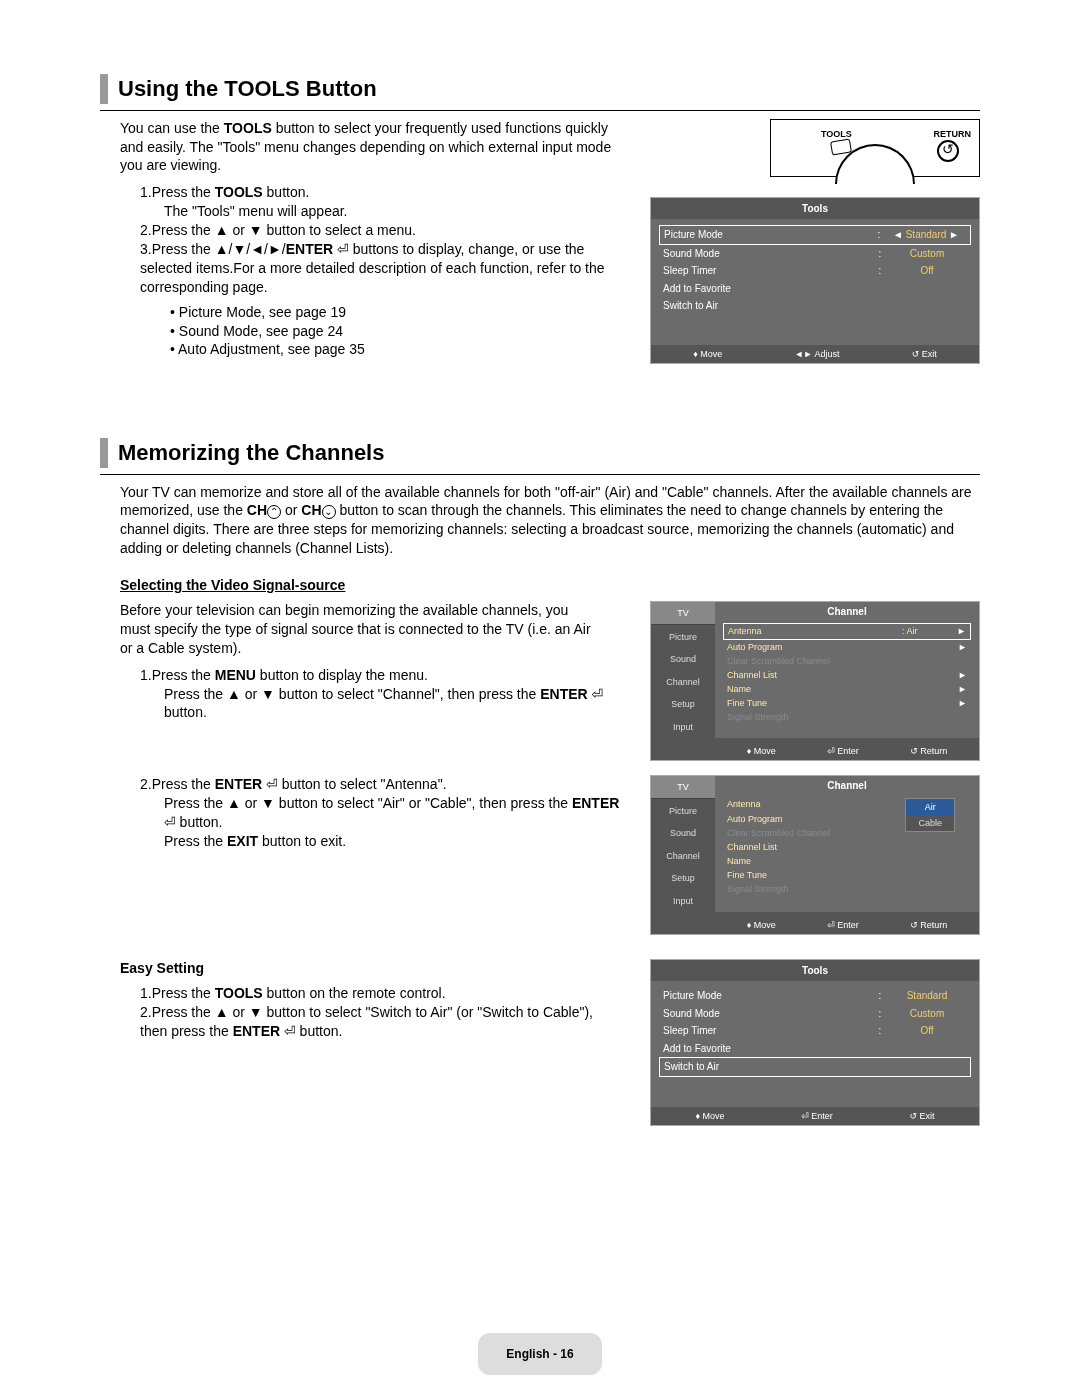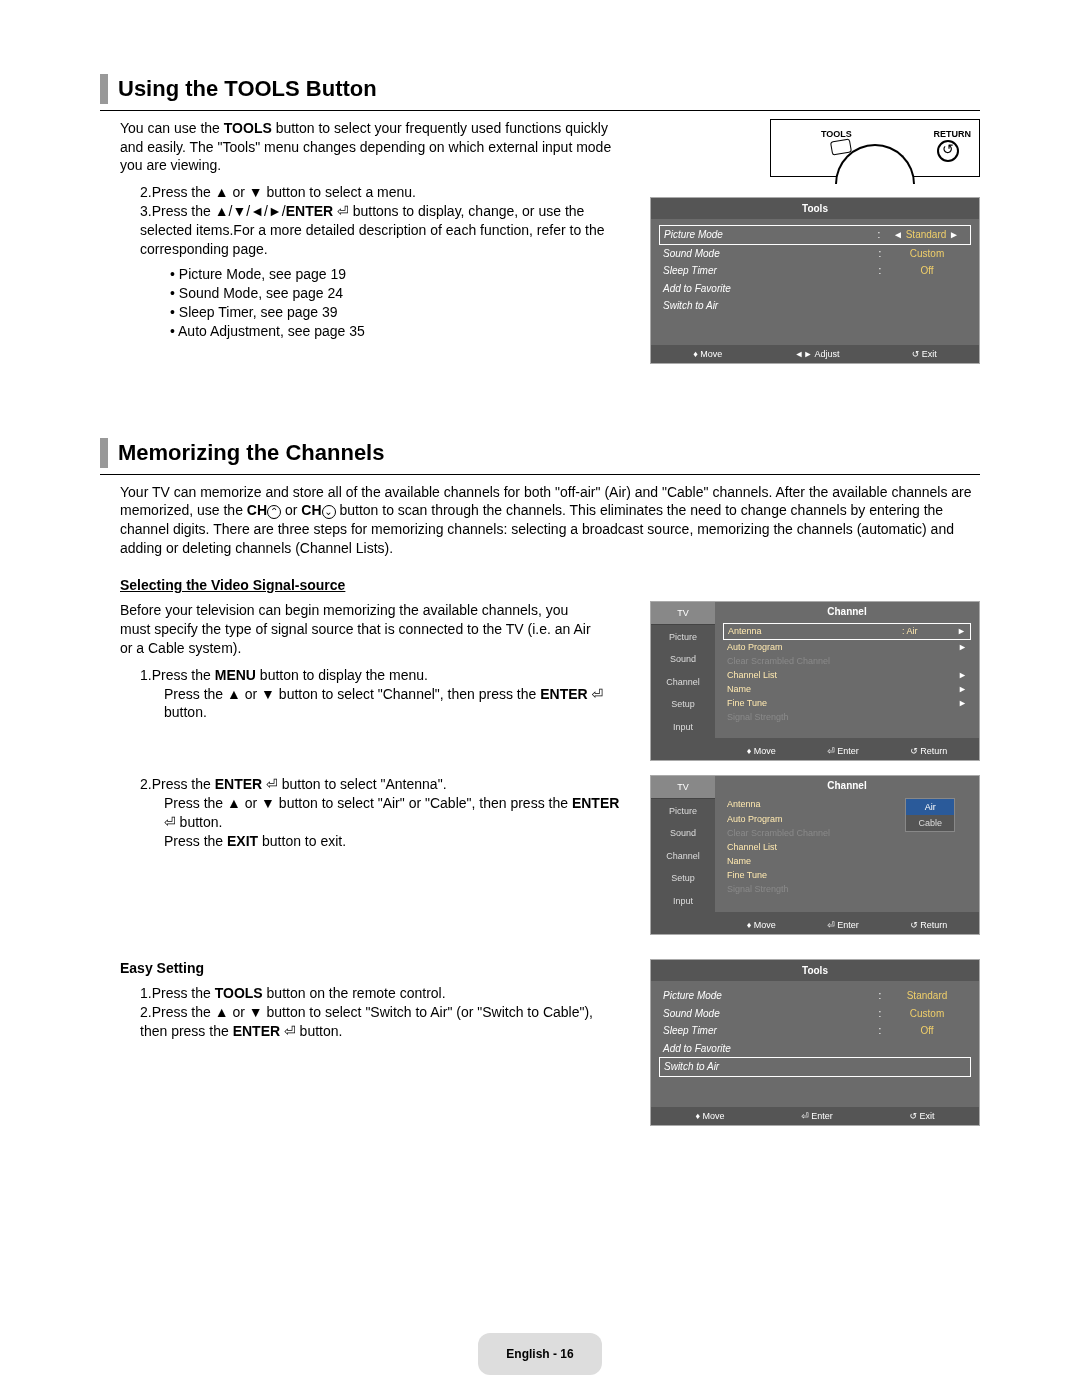--- a/index.html
+++ b/index.html
@@ -206,6 +206,9 @@
   </p>
 
   <div class="ol-steps">
+    <div><span class="num">1.</span><span>Press the </span><b>TOOLS</b><span> button.</span><br>
+      <span style="margin-left:24px; display:inline-block;">The "Tools" menu will appear.</span>
+    </div>
     <div><span class="num">2.</span><span>Press the ▲ or ▼ button to select a menu.</span></div>
     <div><span class="num">3.</span><span>Press the ▲/▼/◄/►/</span><b>ENTER</b><span class="enter-icon"></span><span> buttons to display, change, or use the selected items.For a more detailed description of each function, refer to the corresponding page.</span></div>
   </div>

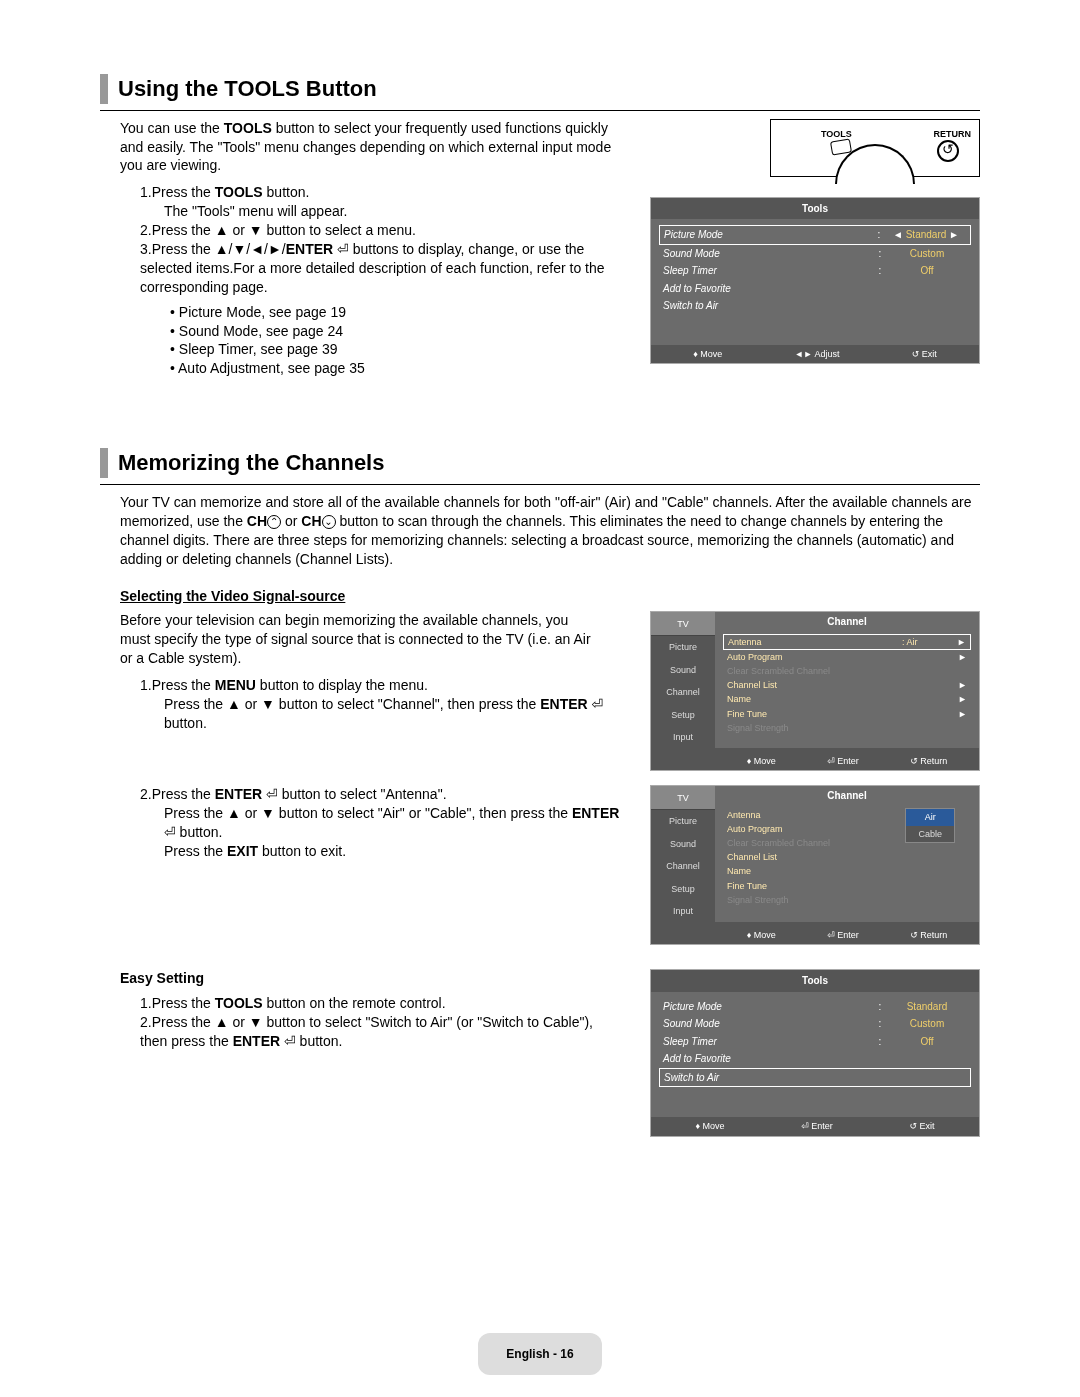--- a/index.html
+++ b/index.html
@@ -89,7 +89,7 @@
   }
   .osd .row { display:flex; justify-content:space-between; padding: 2px 4px; }
   .osd .row.sel { border: 1px solid #fff; }
-  .osd .row .k { flex:1;font-style:italic; }
+  .osd .row .k { flex:1; }
   .osd .row .sep { width: 14px; text-align:center; }
   .osd .row .v { width: 80px; text-align:center; color:#f0cf6a; }
   .osd .row .v.arrows::before { content:"◄ "; color:#fff; }

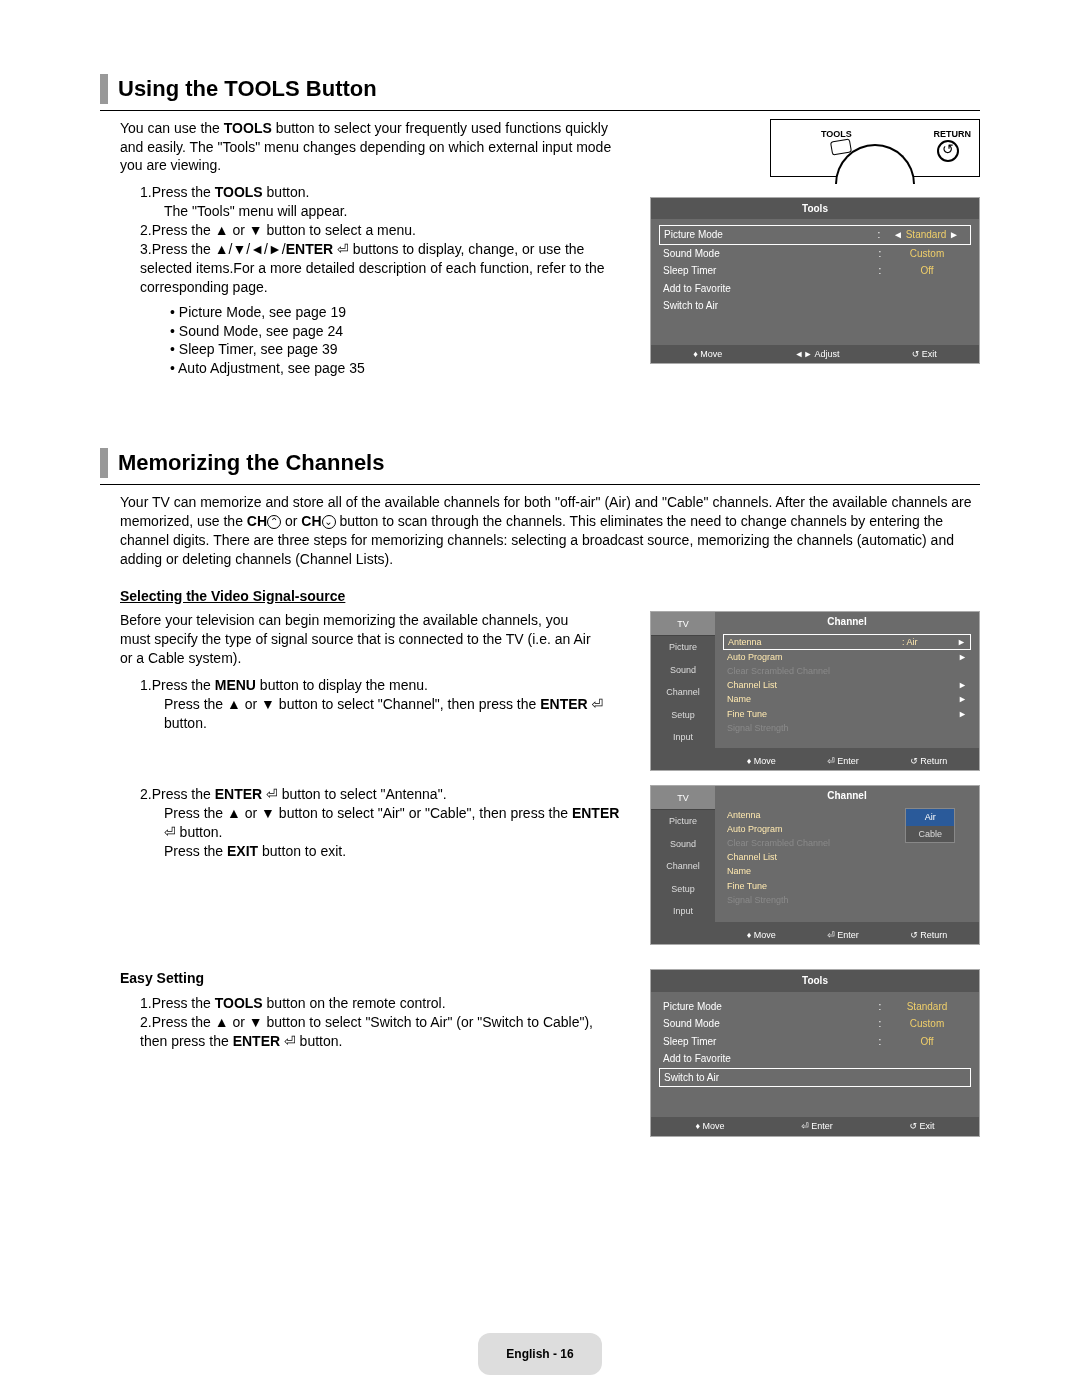--- a/index.html
+++ b/index.html
@@ -216,7 +216,6 @@
   <ul class="bullets" id="s1-bullets">
       <li>• Picture Mode, see page 19</li>
       <li>• Sound Mode, see page 24</li>
-      <li>• Sleep Timer, see page 39</li>
       <li>• Auto Adjustment, see page 35</li>
     </ul>
 </div>

